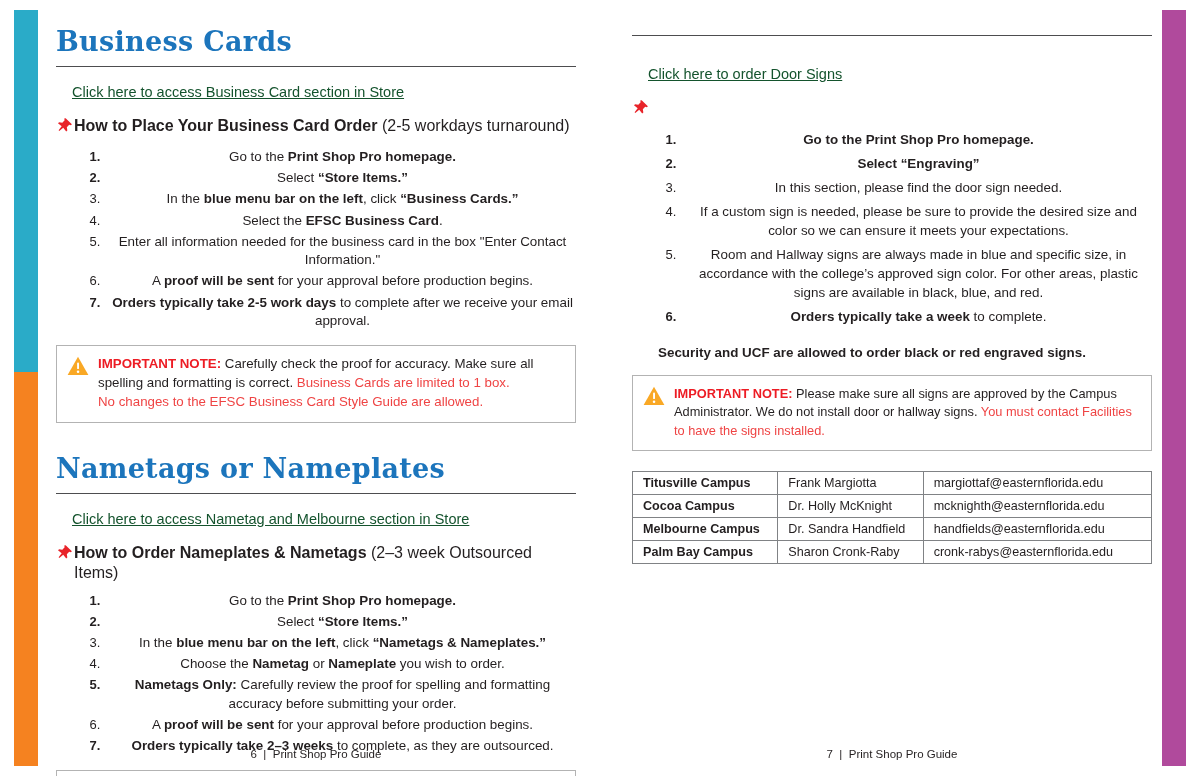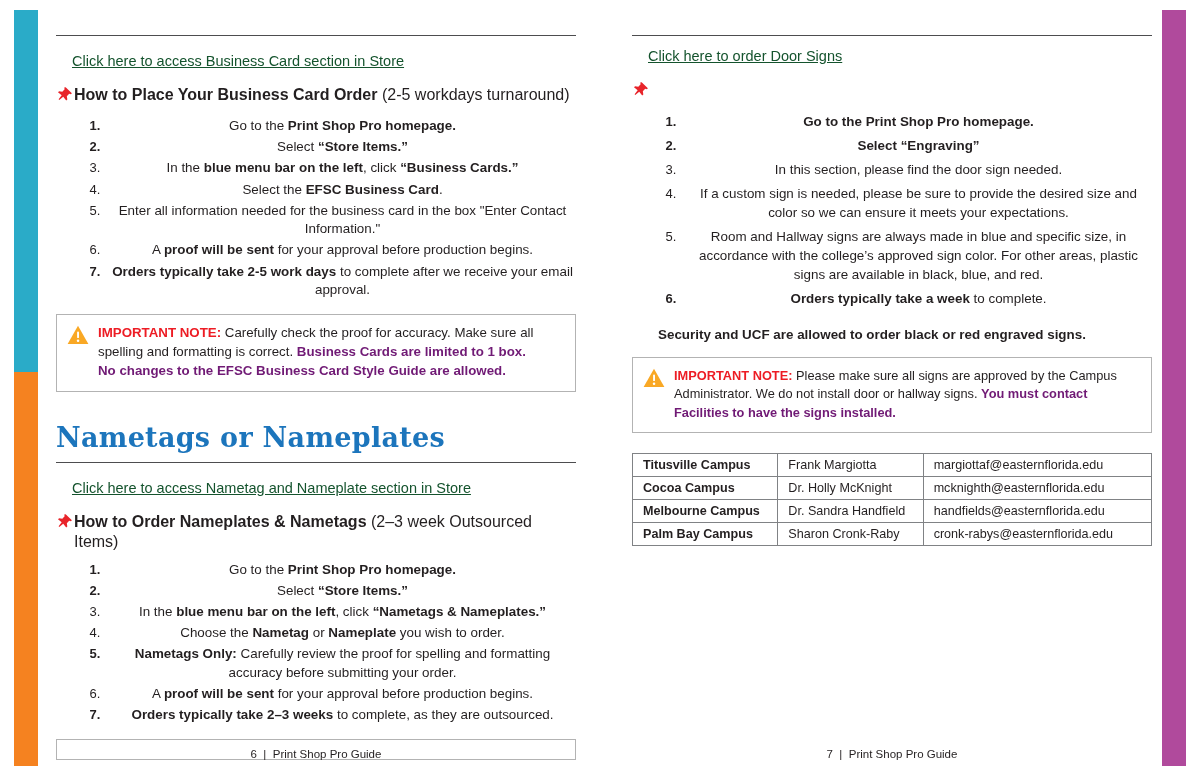--- a/index.html
+++ b/index.html
@@ -83,6 +83,7 @@
 <div class="col col-left">
 
   <section>
+    <h1 class="sec-title">Business Cards</h1>
     <div class="rule"></div>
 
     <a class="store-link">Click here to access Business Card section in Store</a>

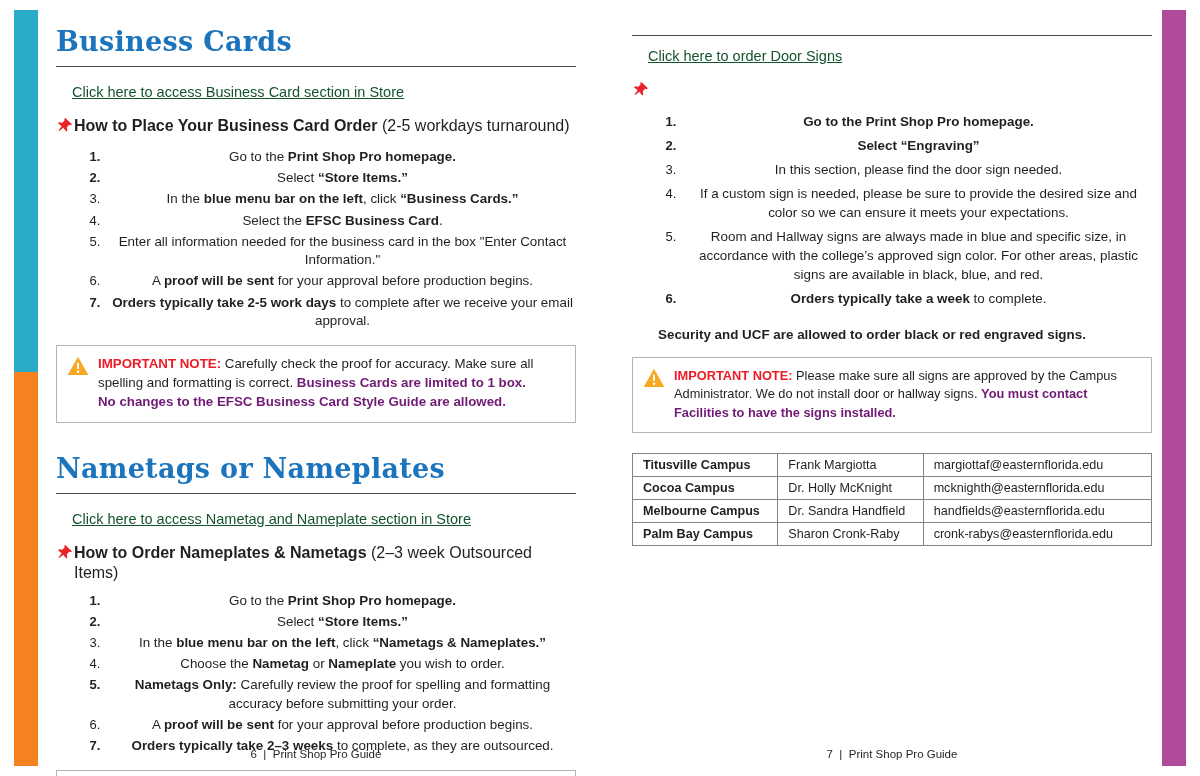--- a/index.html
+++ b/index.html
@@ -156,7 +156,7 @@
   <section>
     <div class="rule"></div>
 
-    <a class="store-link" style="margin-top:12px;">Click here to order Door Signs</a>
+    <a class="store-link" style="margin-top:30px;">Click here to order Door Signs</a>
 
     <div class="howto">
       <span class="pin">

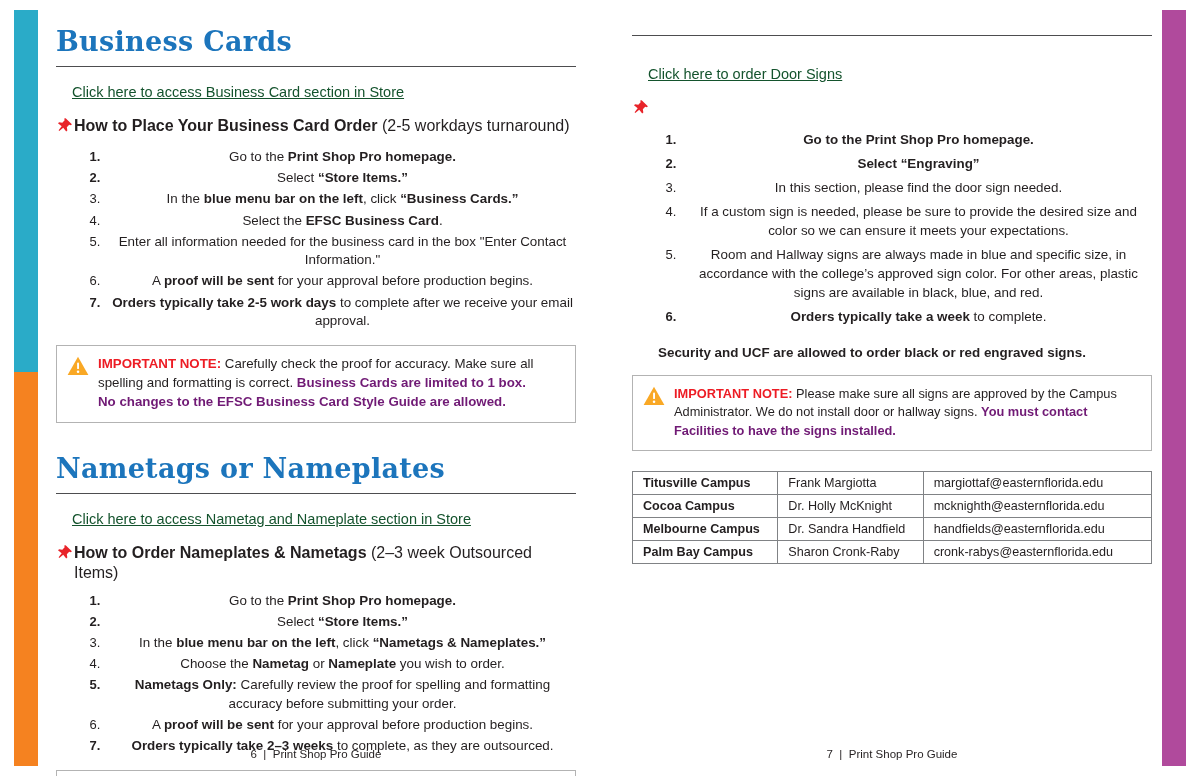--- a/index.html
+++ b/index.html
@@ -61,7 +61,7 @@
 
   
   .b{font-weight:700;}
-  .bb{font-weight:700;color:#701a75;}
+  .bb{font-weight:400;color:#ef4444;}
   .rb{font-weight:700;color:#ed1c24;}
 
   .footer{

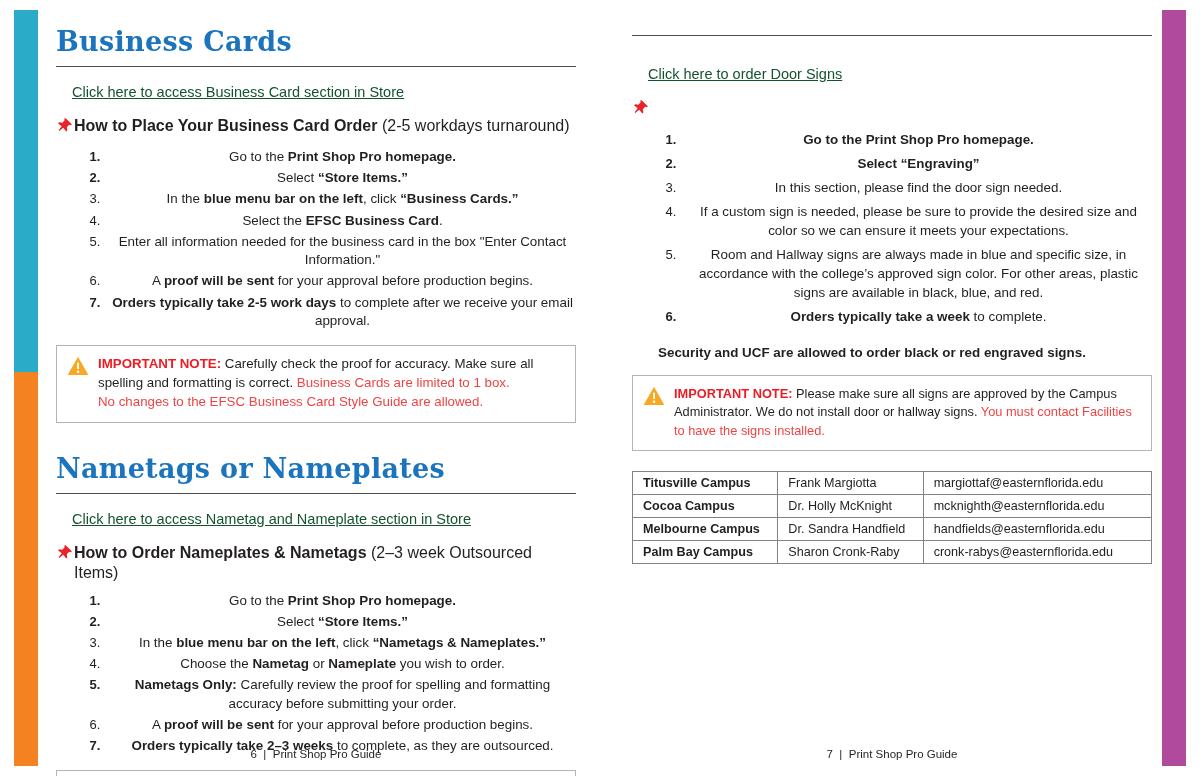--- a/index.html
+++ b/index.html
@@ -123,7 +123,7 @@
     <h1 class="sec-title">Nametags or Nameplates</h1>
     <div class="rule"></div>
 
-    <a class="store-link">Click here to access Nametag and Nameplate section in Store</a>
+    <a class="store-link">Click here to access Nametag and Melbourne section in Store</a>
 
     <div class="howto">
       <span class="pin">

